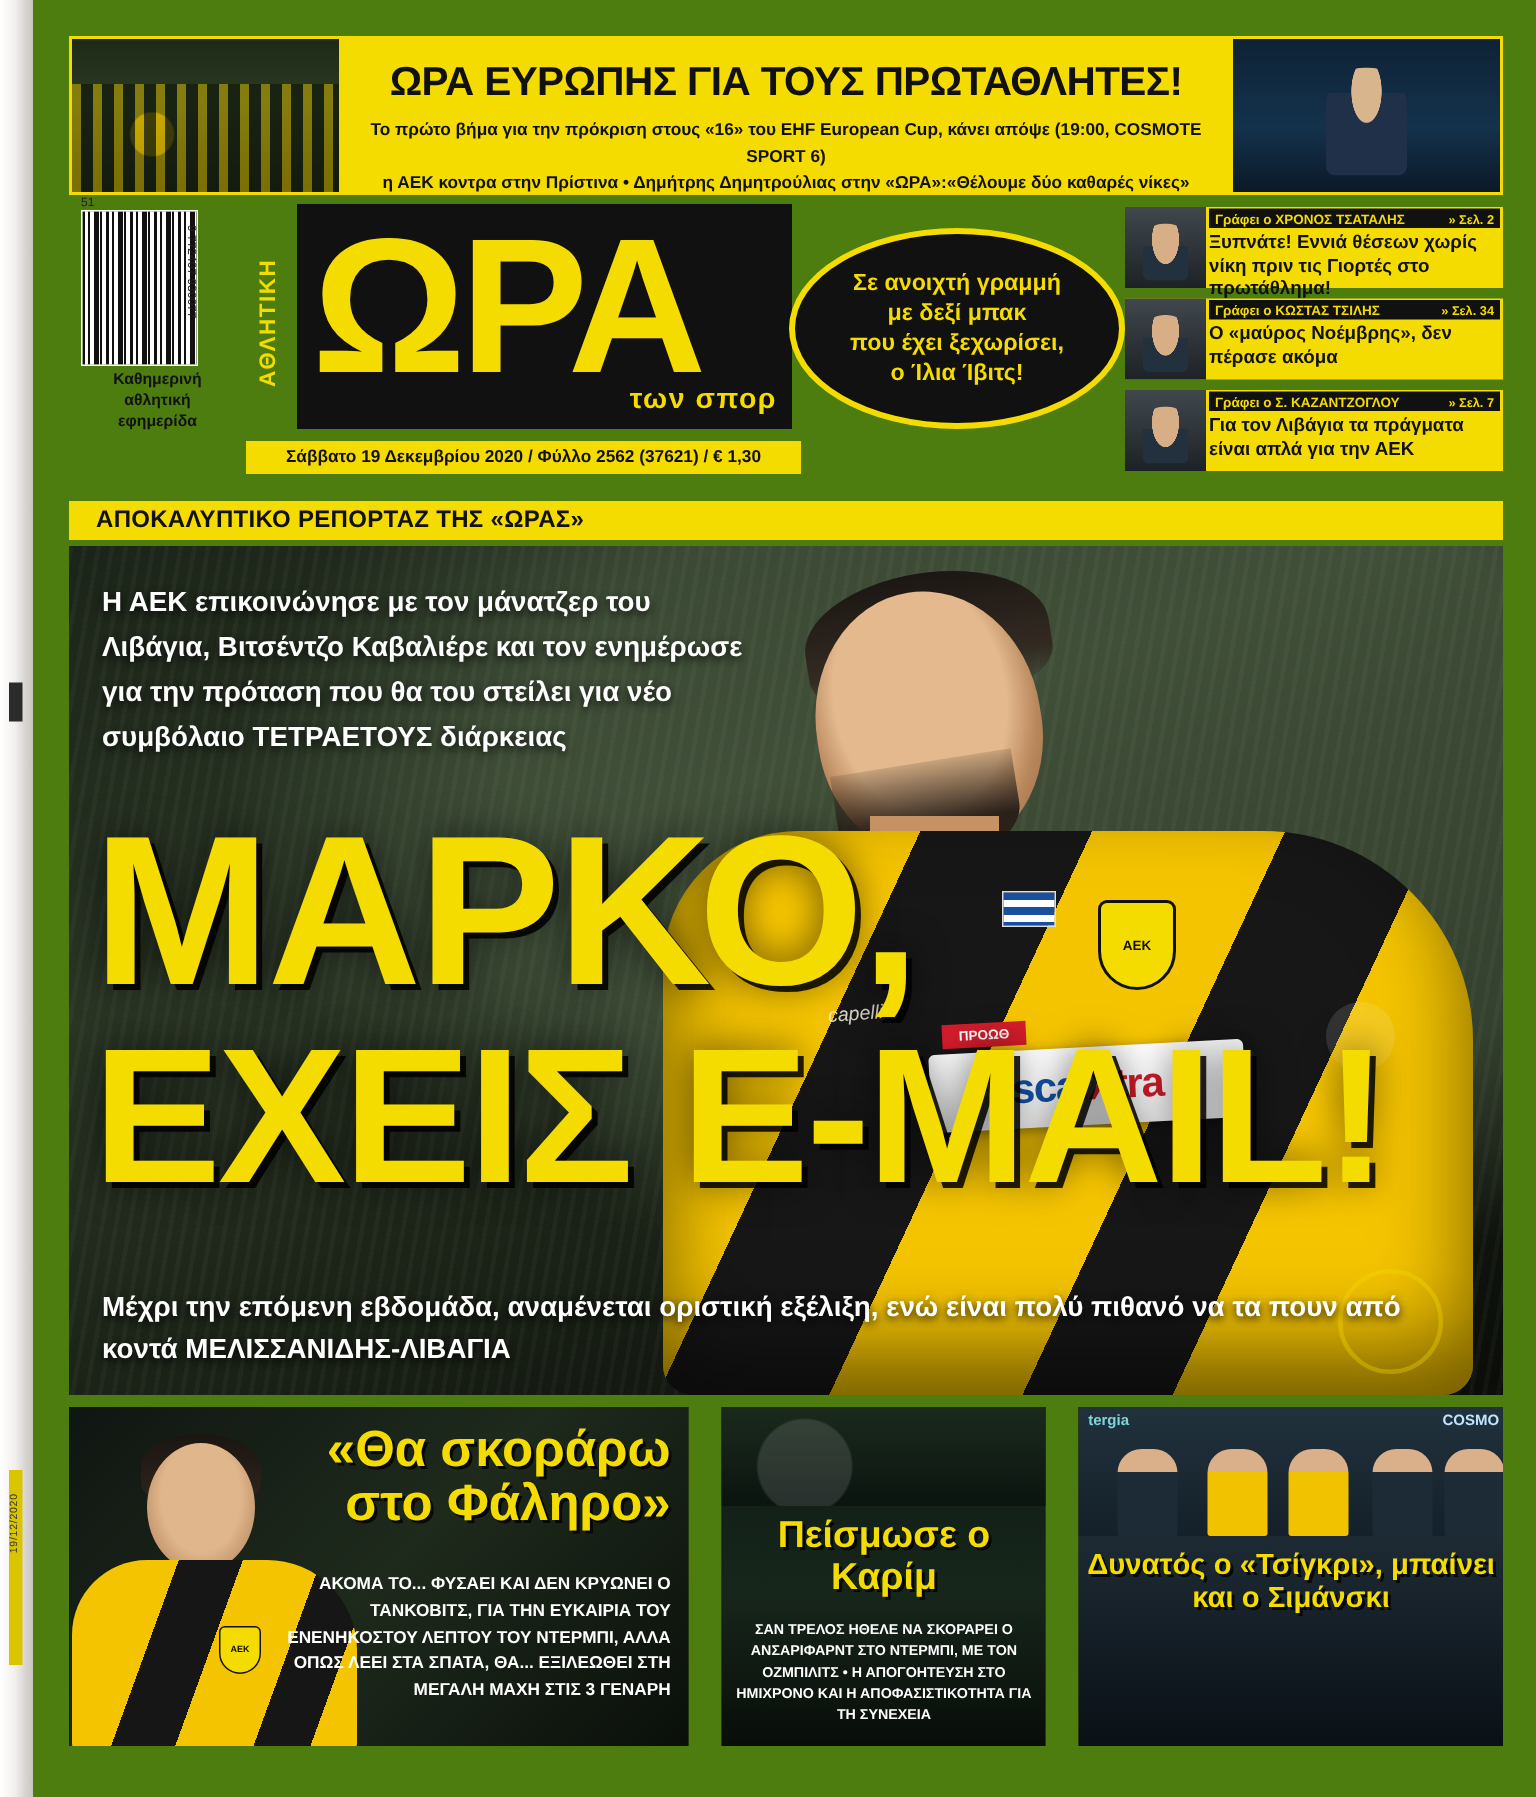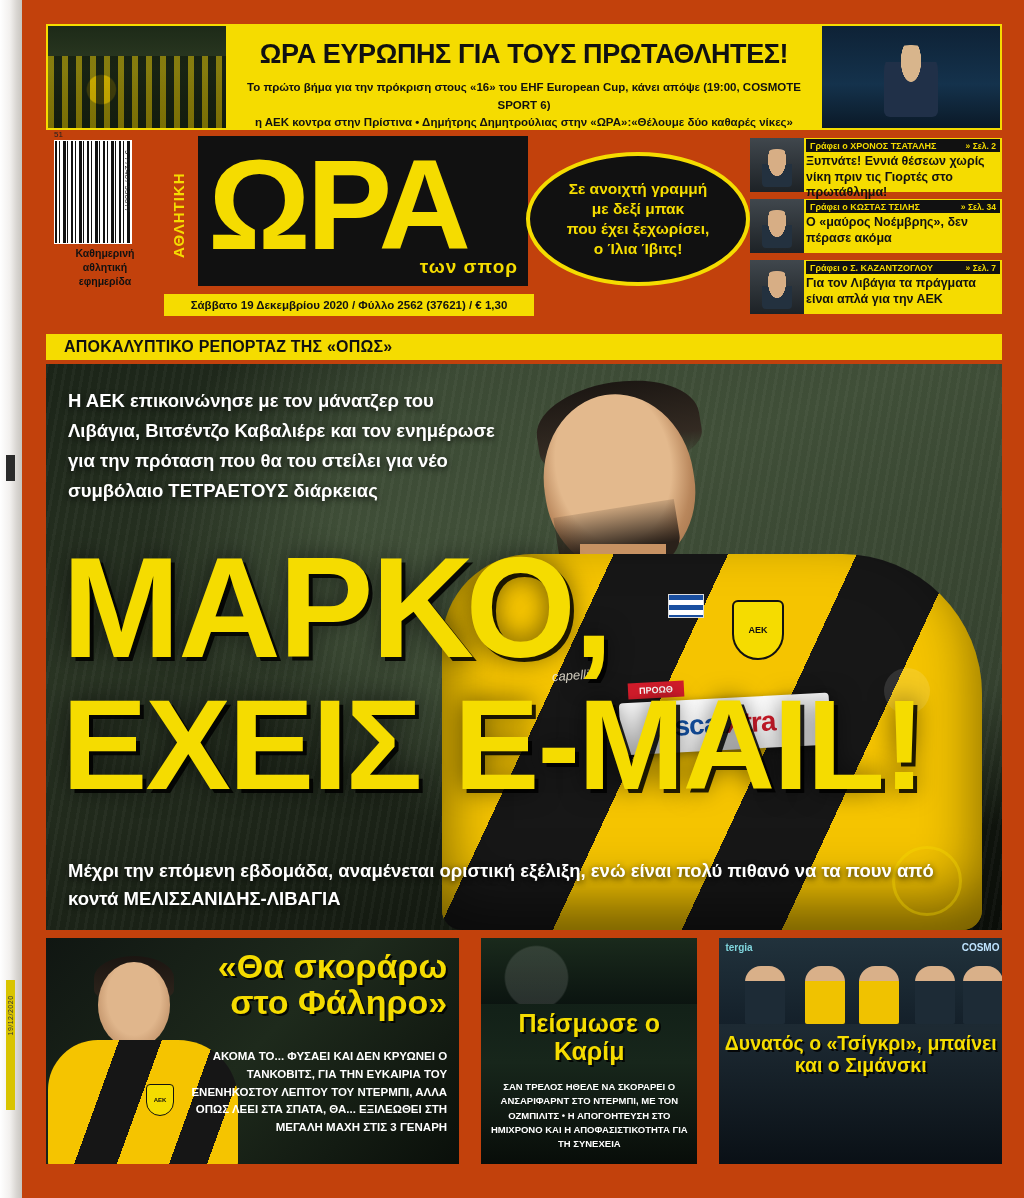--- a/index.html
+++ b/index.html
@@ -33,7 +33,7 @@
 
   .sheet {
     position:absolute; left:22px; top:0; width:1002px; height:1198px;
-    background:#c2410c;
+    background:#4d7c0f;
   }
 
   

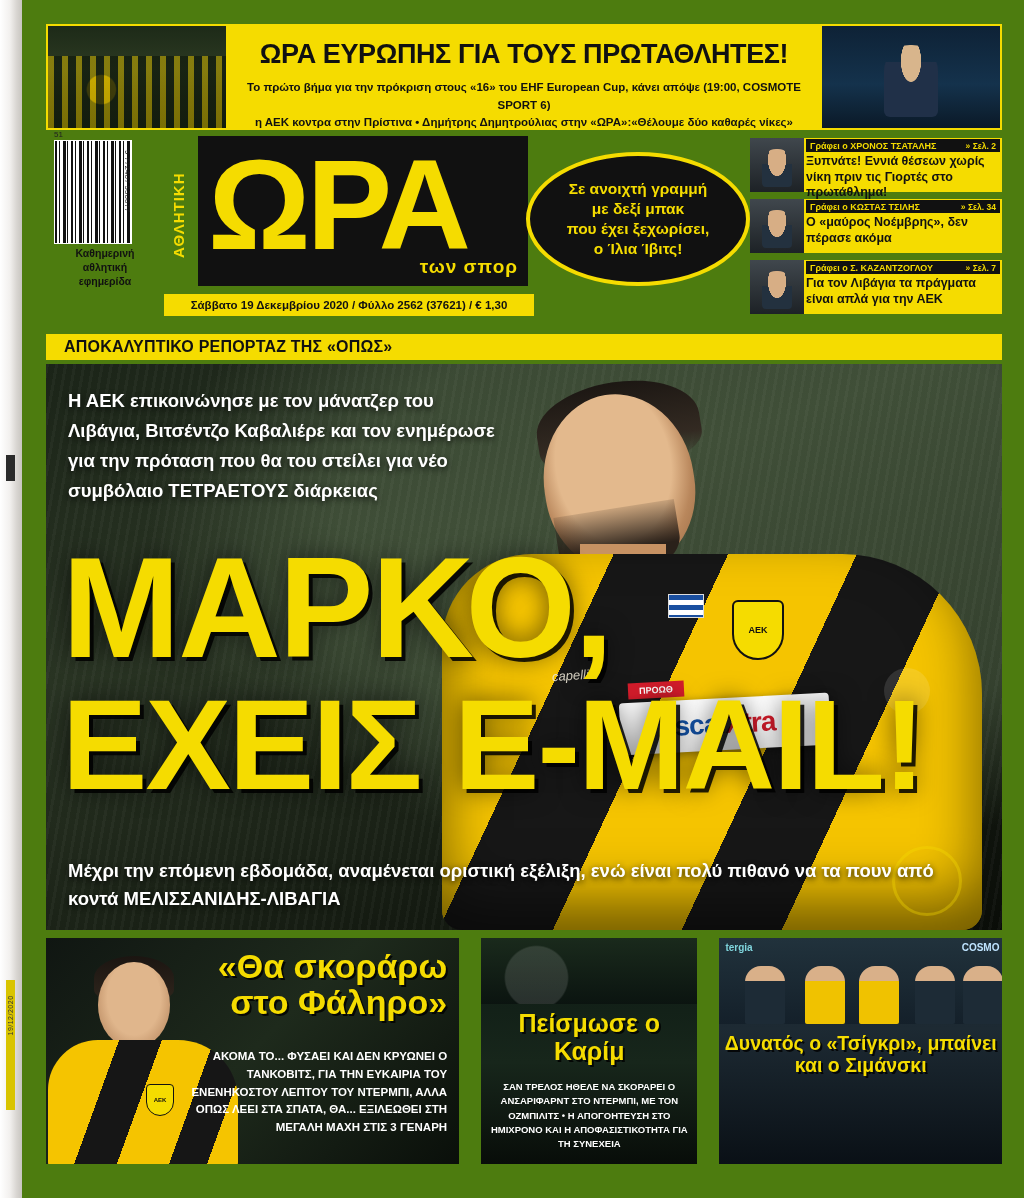--- a/index.html
+++ b/index.html
@@ -492,7 +492,7 @@
       </div>
     </div>
 
-    <div class="reportage">ΑΠΟΚΑΛΥΠΤΙΚΟ ΡΕΠΟΡΤΑΖ ΤΗΣ «ΟΠΩΣ»</div>
+    <div class="reportage">ΑΠΟΚΑΛΥΠΤΙΚΟ ΡΕΠΟΡΤΑΖ ΤΗΣ «ΩΡΑΣ»</div>
 
     <div class="main">
       <div class="main-bg"></div>

